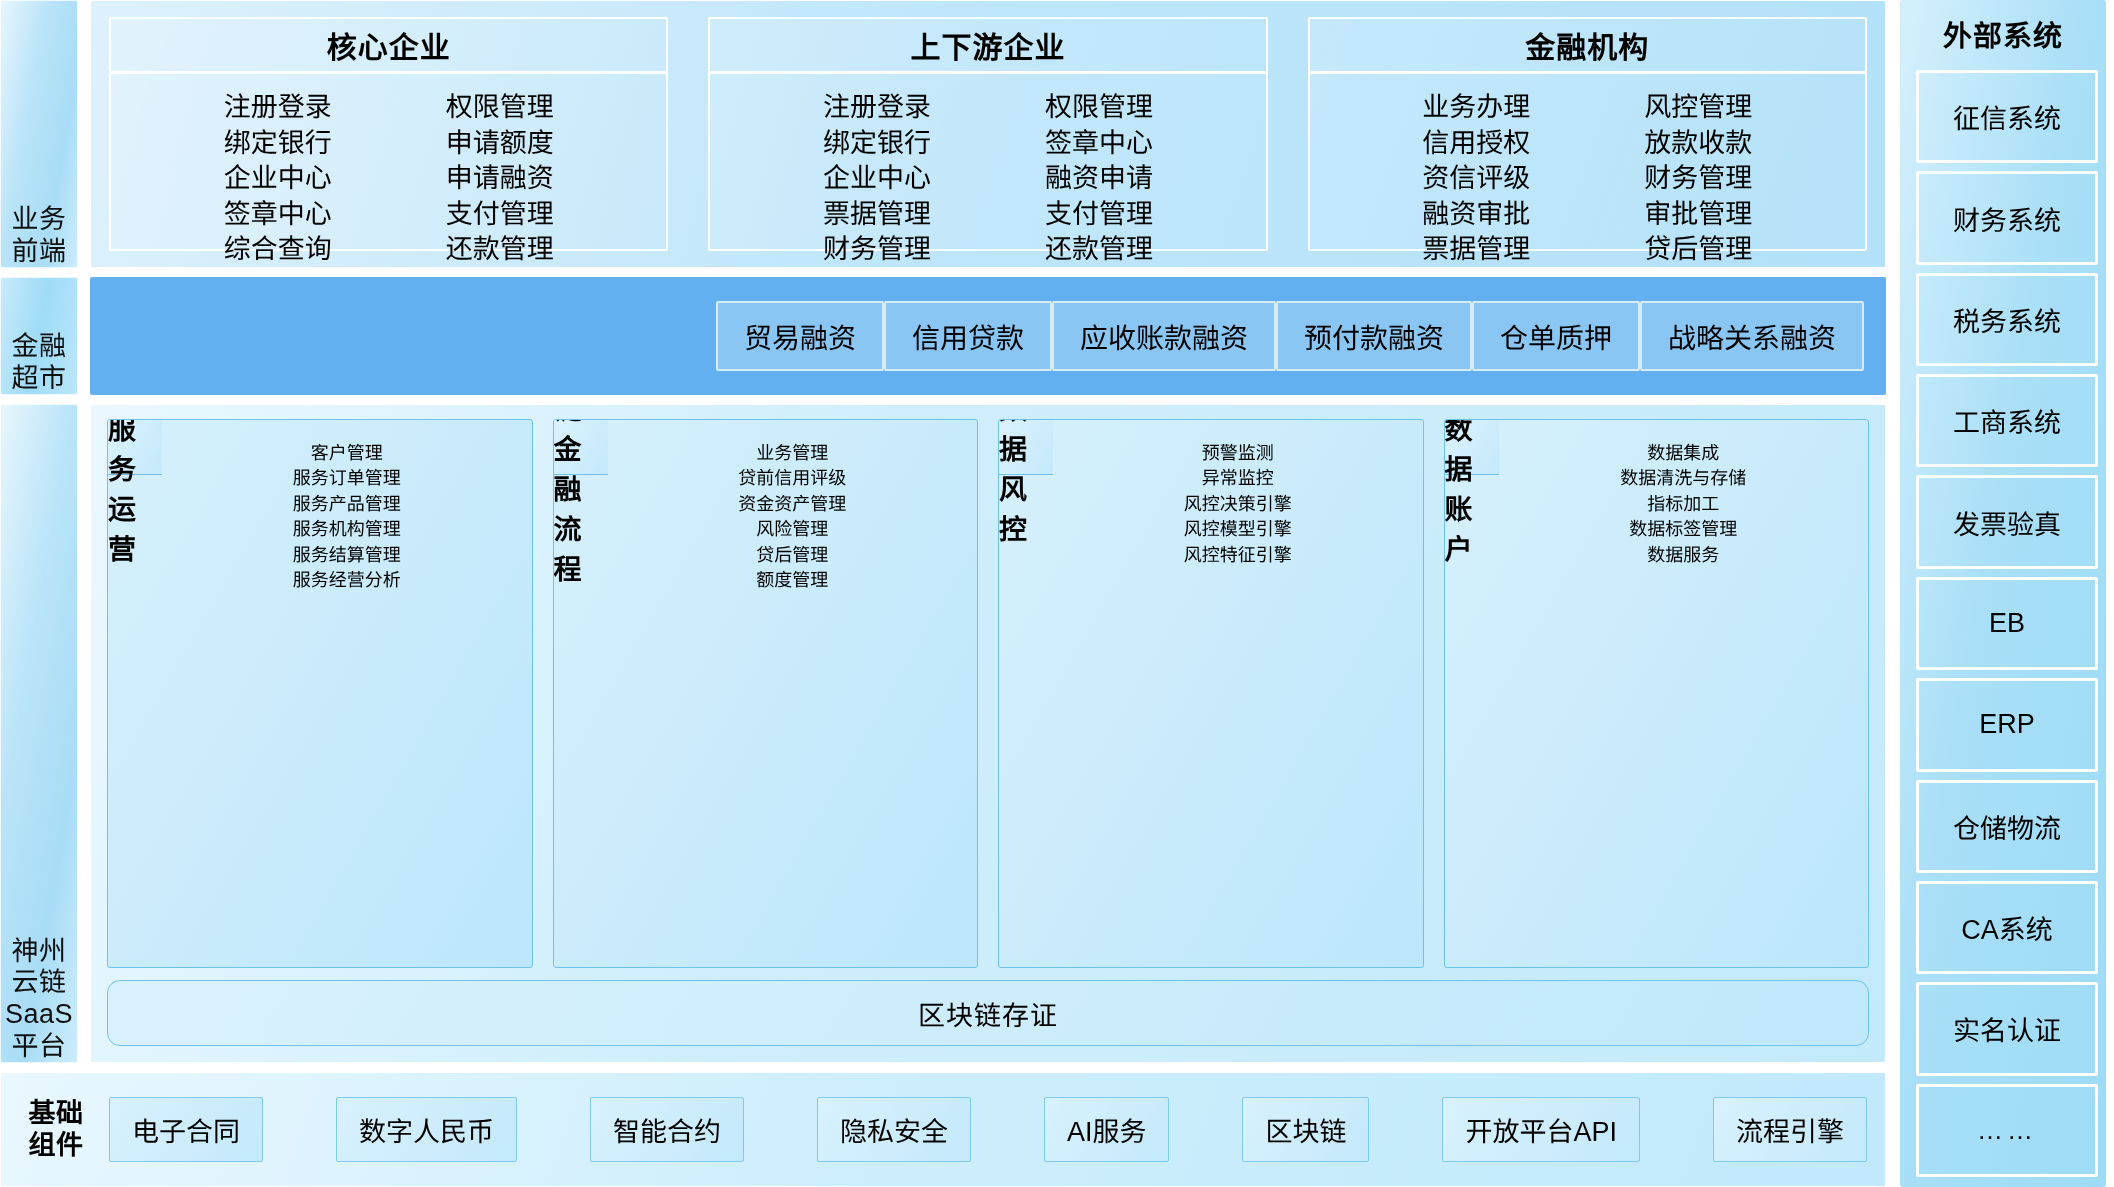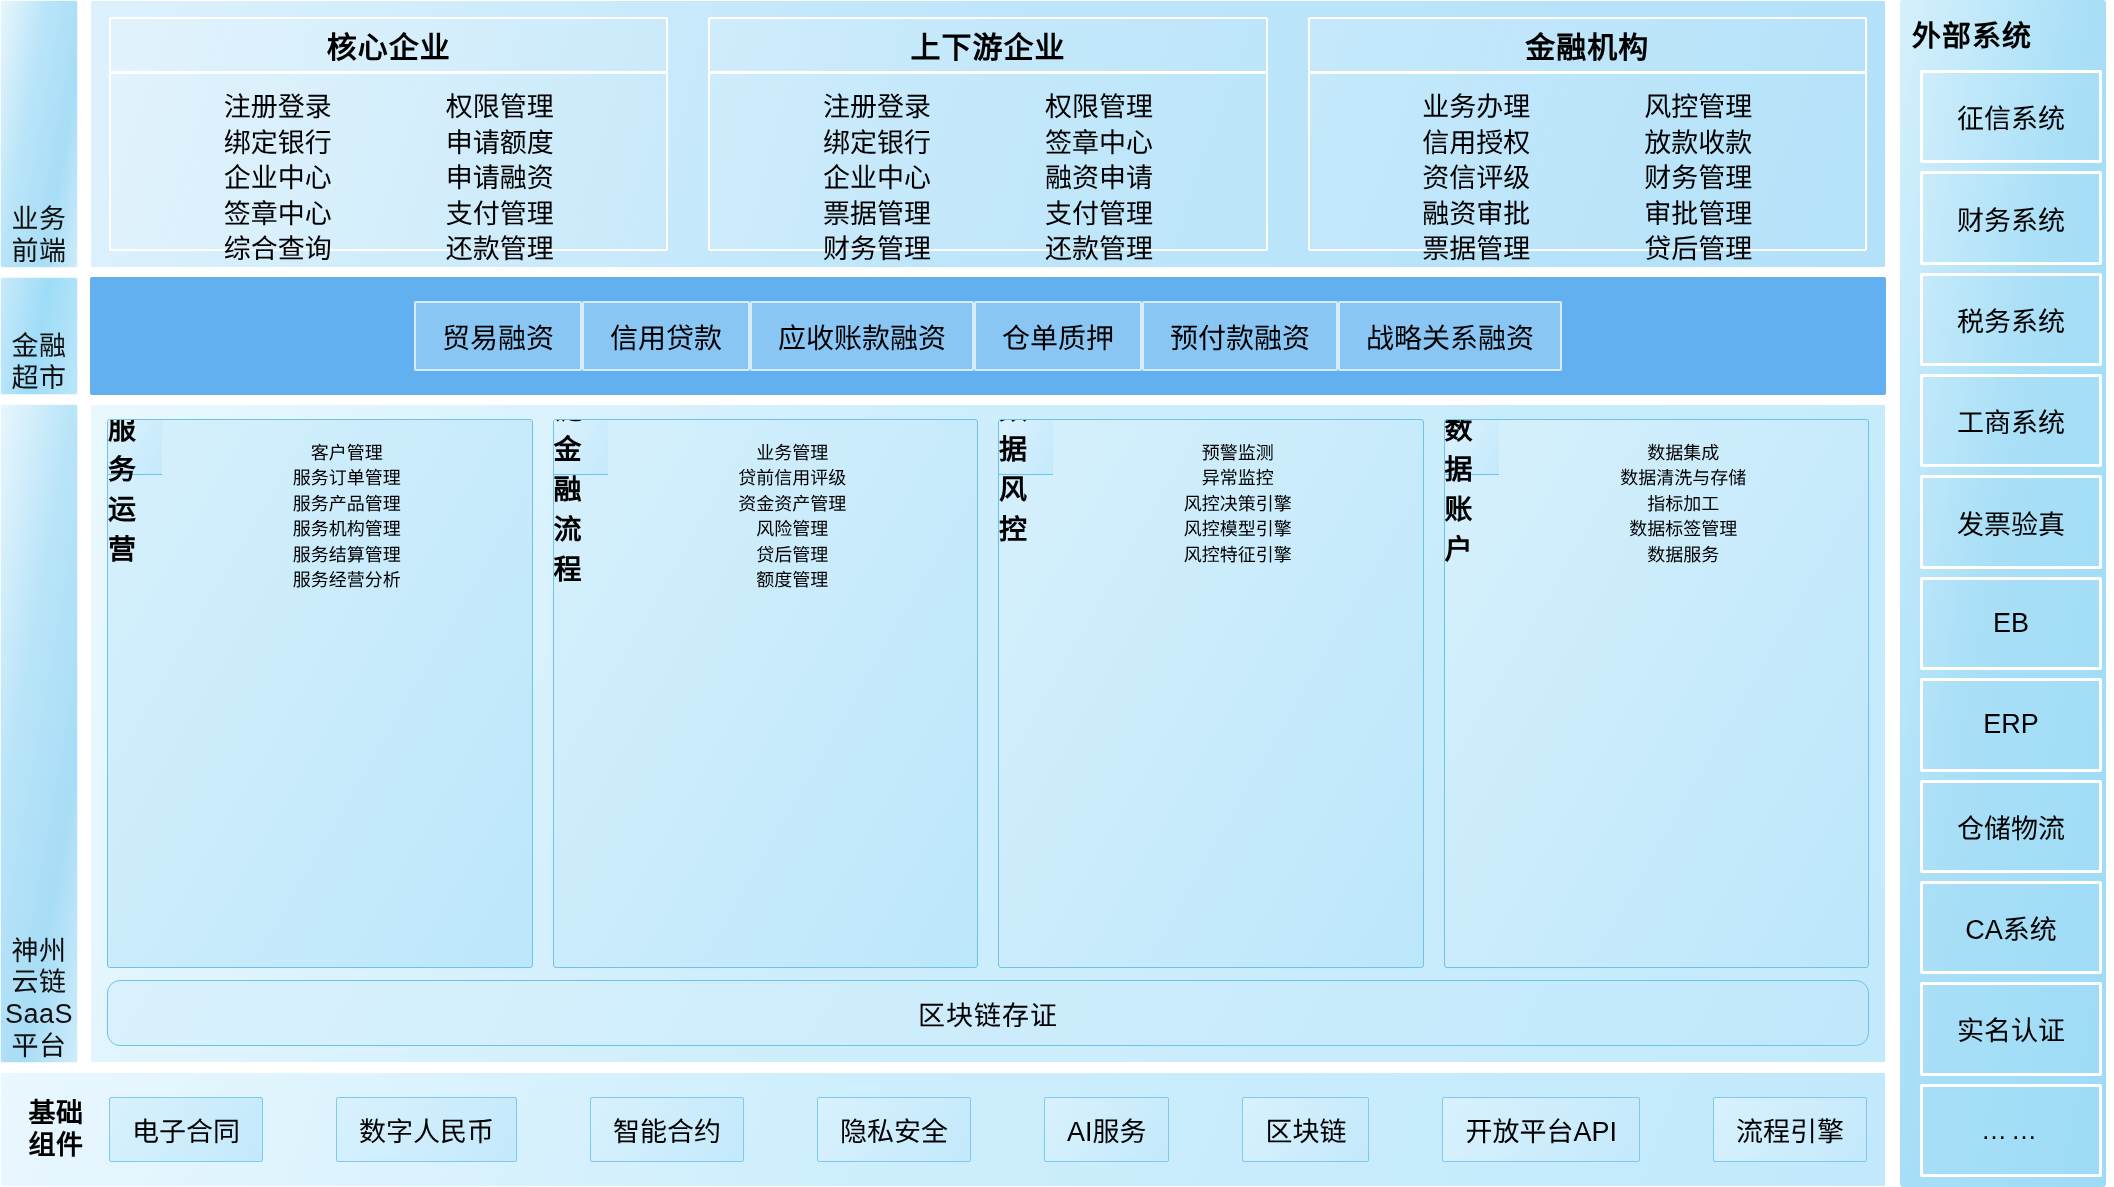--- a/index.html
+++ b/index.html
@@ -258,6 +258,7 @@
     border-radius: 3px;
     display: flex;
     flex-direction: column;
+    align-items: center;
     padding: 6px 12px 10px 12px;
     gap: 8px;
   }

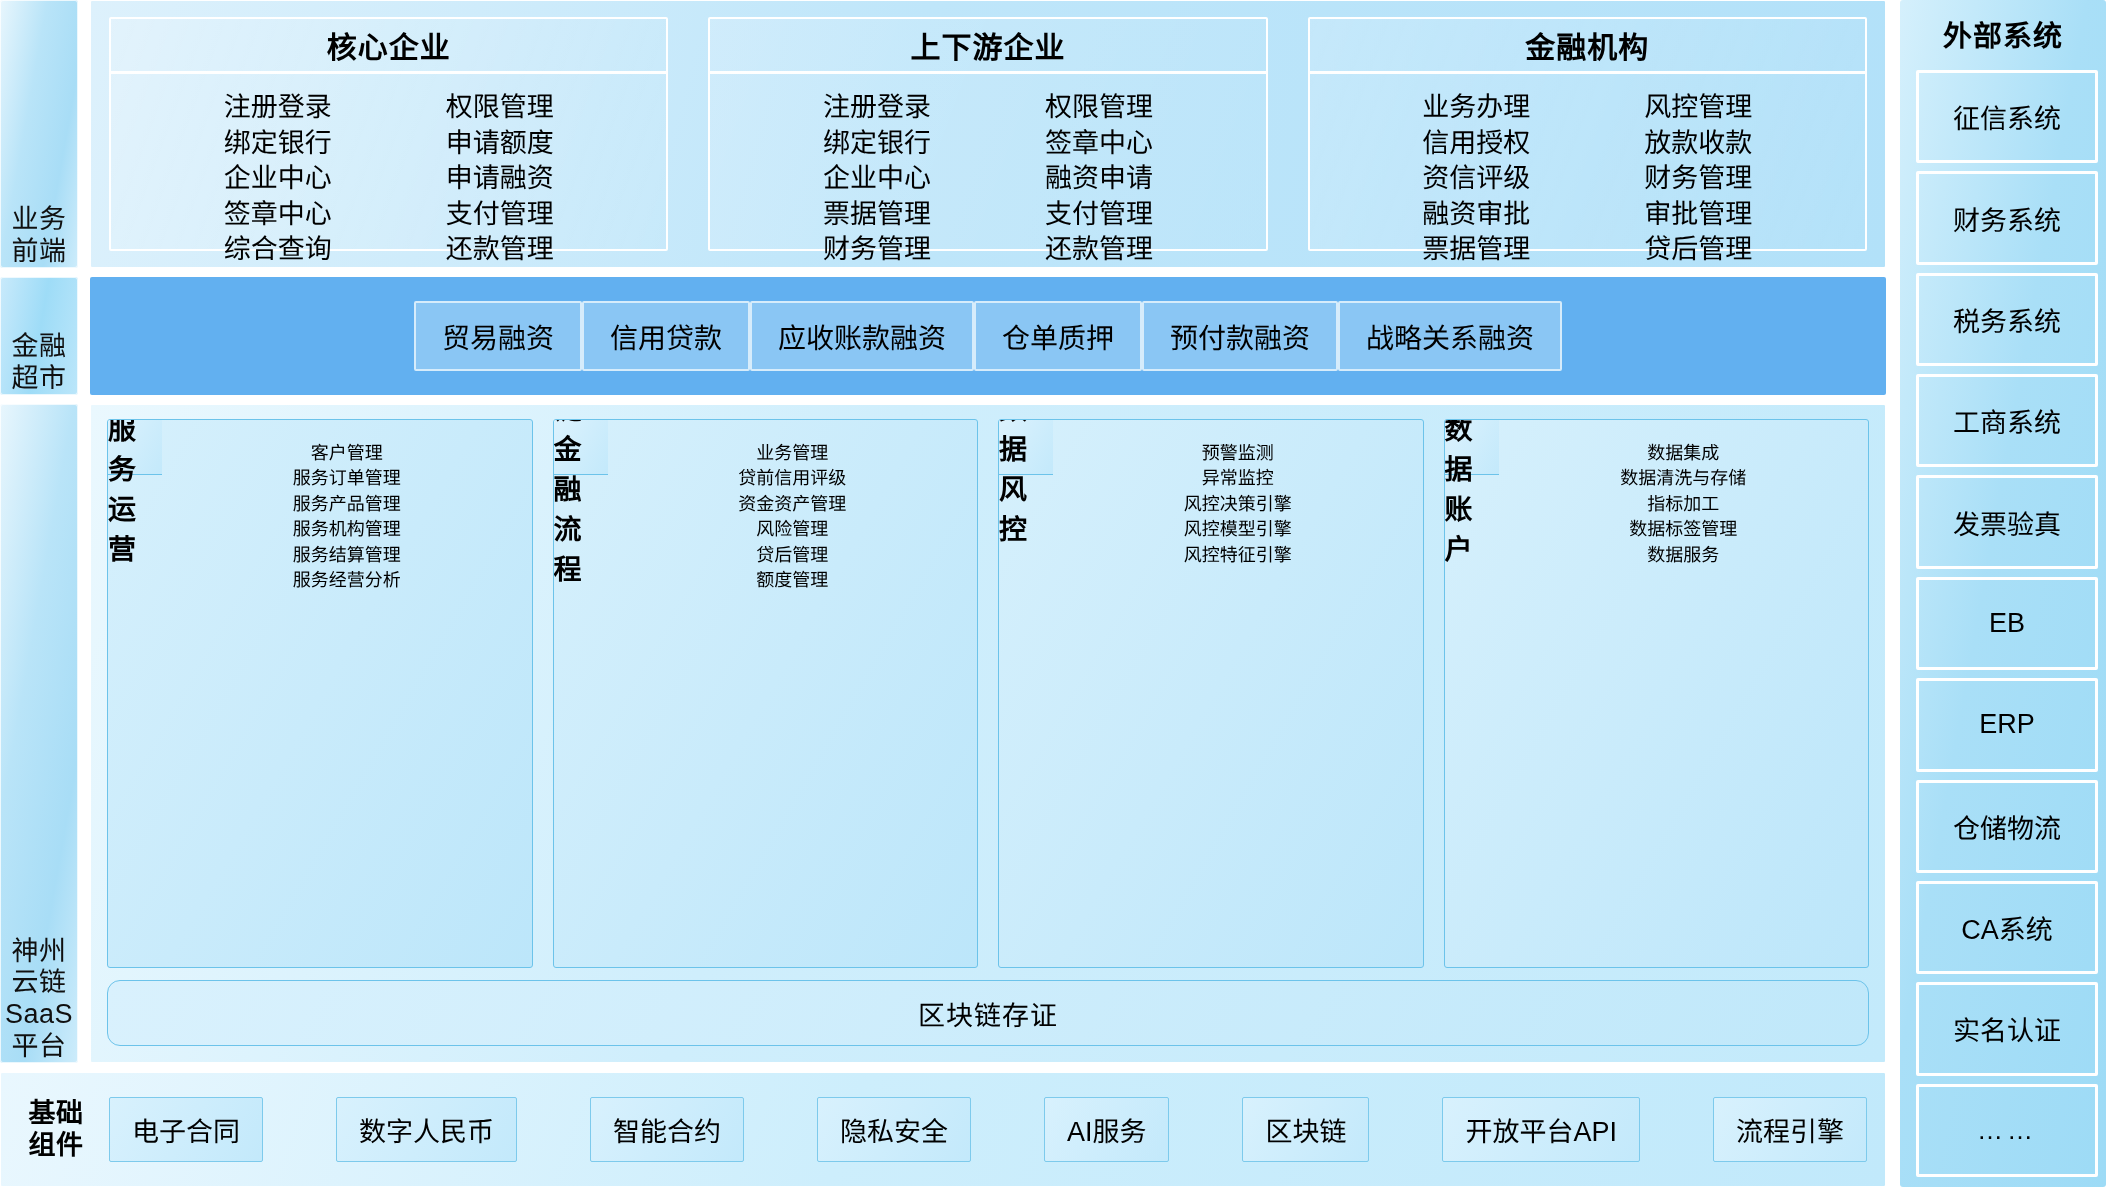--- a/index.html
+++ b/index.html
@@ -126,7 +126,7 @@
     display: flex;
     flex-direction: row;
     align-items: center;
-    justify-content: center;
+    justify-content: flex-end;
     padding: 0 22px;
   }
   .market-chip {

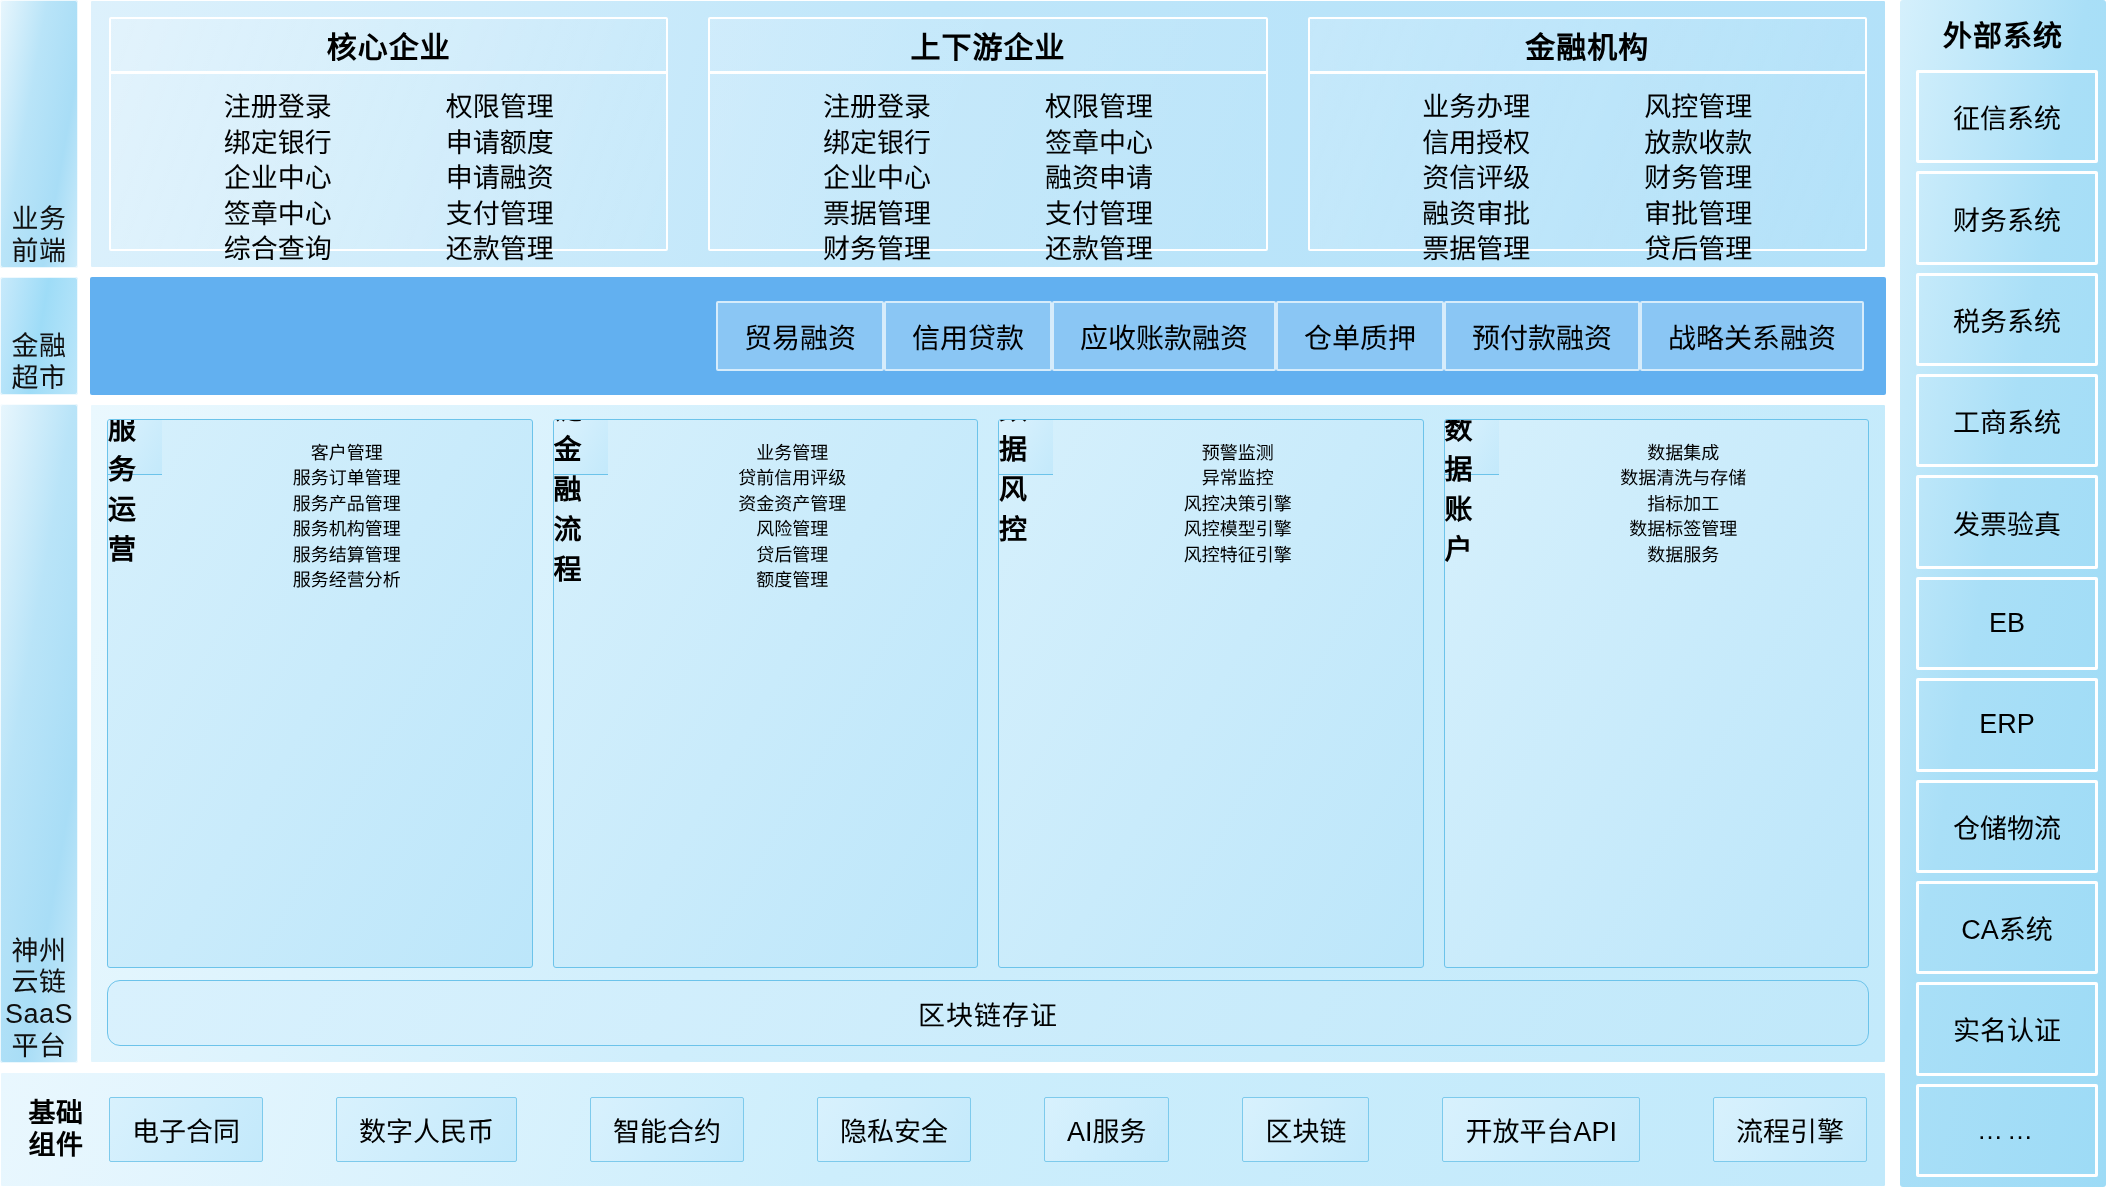--- a/index.html
+++ b/index.html
@@ -376,8 +376,8 @@
         <div class="market-chip">贸易融资</div>
         <div class="market-chip">信用贷款</div>
         <div class="market-chip">应收账款融资</div>
+        <div class="market-chip">预付款融资</div>
         <div class="market-chip">仓单质押</div>
-        <div class="market-chip">预付款融资</div>
         <div class="market-chip">战略关系融资</div>
       </div>
     </div>

